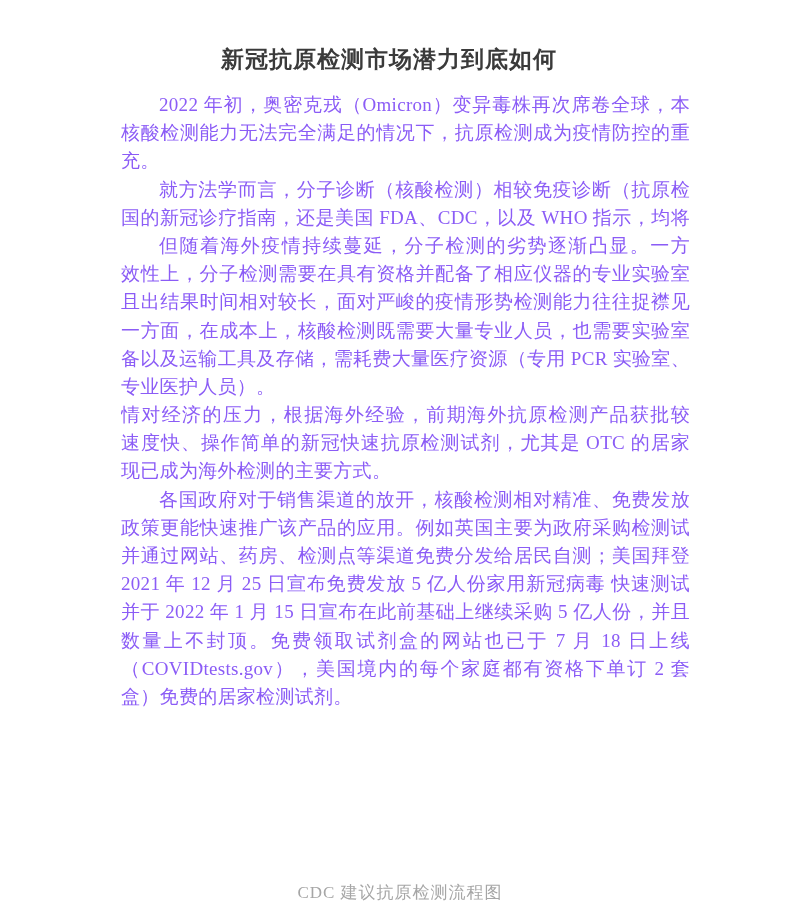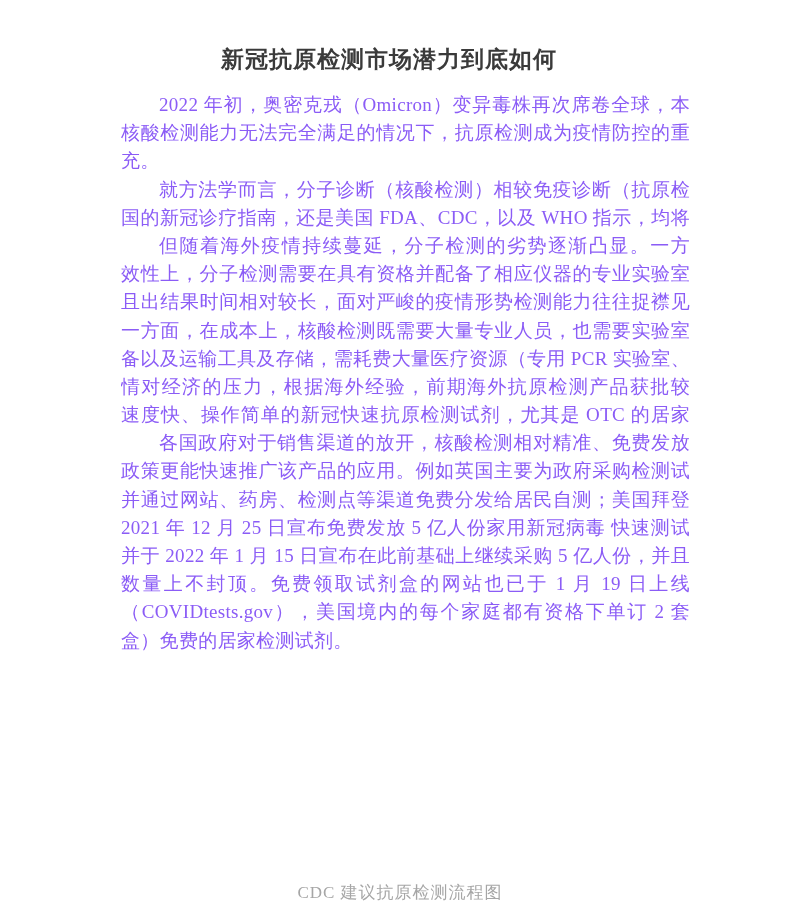--- a/index.html
+++ b/index.html
@@ -85,6 +85,7 @@
     <div class="pline">且出结果时间相对较长，面对严峻的疫情形势检测能力往往捉襟见肘；另</div>
     <div class="pline">一方面，在成本上，核酸检测既需要大量专业人员，也需要实验室专业设</div>
     <div class="pline">备以及运输工具及存储，需耗费大量医疗资源（专用 PCR 实验室、仪器、</div>
+    <div class="pline last">专业医护人员）。</div>
 
     <div class="pline">情对经济的压力，根据海外经验，前期海外抗原检测产品获批较早，仅将</div>
     <div class="pline">速度快、操作简单的新冠快速抗原检测试剂，尤其是 OTC 的居家自测产品，</div>

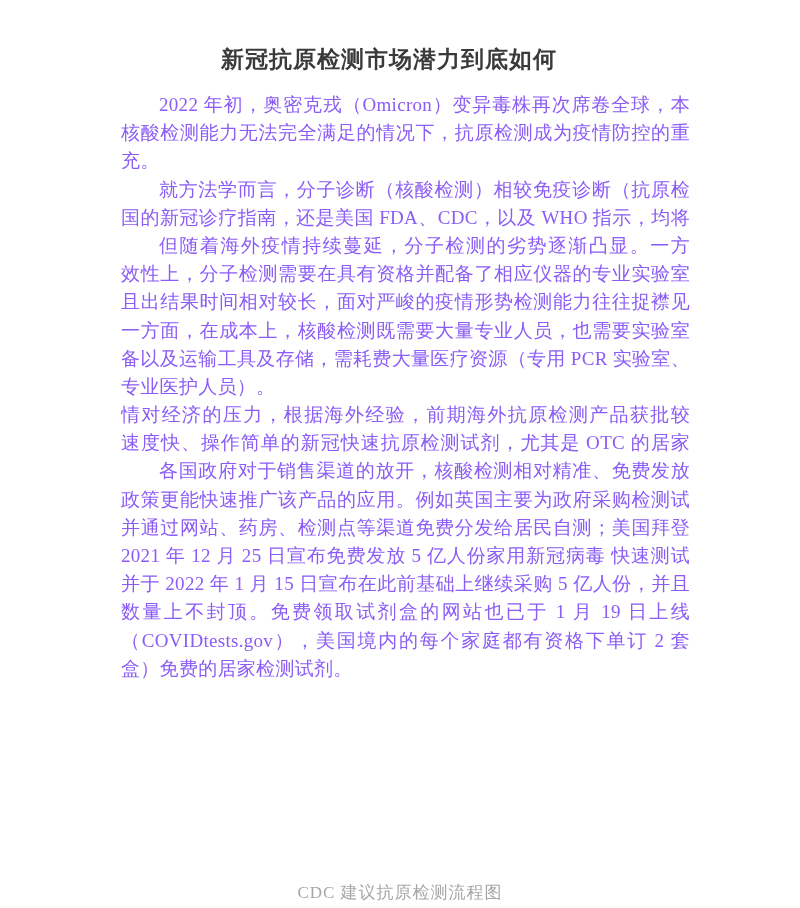--- a/index.html
+++ b/index.html
@@ -89,6 +89,7 @@
 
     <div class="pline">情对经济的压力，根据海外经验，前期海外抗原检测产品获批较早，仅将</div>
     <div class="pline">速度快、操作简单的新冠快速抗原检测试剂，尤其是 OTC 的居家自测产品，</div>
+    <div class="pline last">现已成为海外检测的主要方式。</div>
 
     <div class="pline first">各国政府对于销售渠道的放开，核酸检测相对精准、免费发放给公众的</div>
     <div class="pline">政策更能快速推广该产品的应用。例如英国主要为政府采购检测试剂盒，</div>

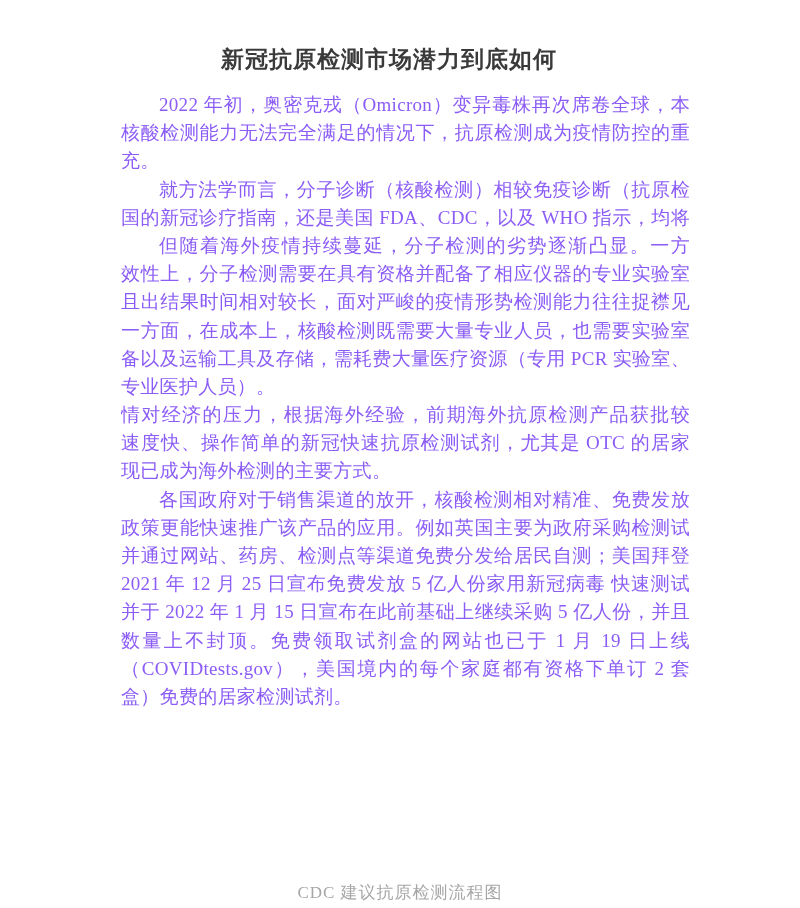--- a/index.html
+++ b/index.html
@@ -96,7 +96,7 @@
     <div class="pline">并通过网站、药房、检测点等渠道免费分发给居民自测；美国拜登政府于</div>
     <div class="pline">2021 年 12 月 25 日宣布免费发放 5 亿人份家用新冠病毒 快速测试试剂盒，</div>
     <div class="pline">并于 2022 年 1 月 15 日宣布在此前基础上继续采购 5 亿人份，并且总采购</div>
-    <div class="pline">数量上不封顶。免费领取试剂盒的网站也已于 1 月 19 日上线</div>
+    <div class="pline">数量上不封顶。免费领取试剂盒的网站也已于 7 月 18 日上线</div>
     <div class="pline">（COVIDtests.gov），美国境内的每个家庭都有资格下单订 2 套（每套 4</div>
     <div class="pline last">盒）免费的居家检测试剂。</div>
   </div>

